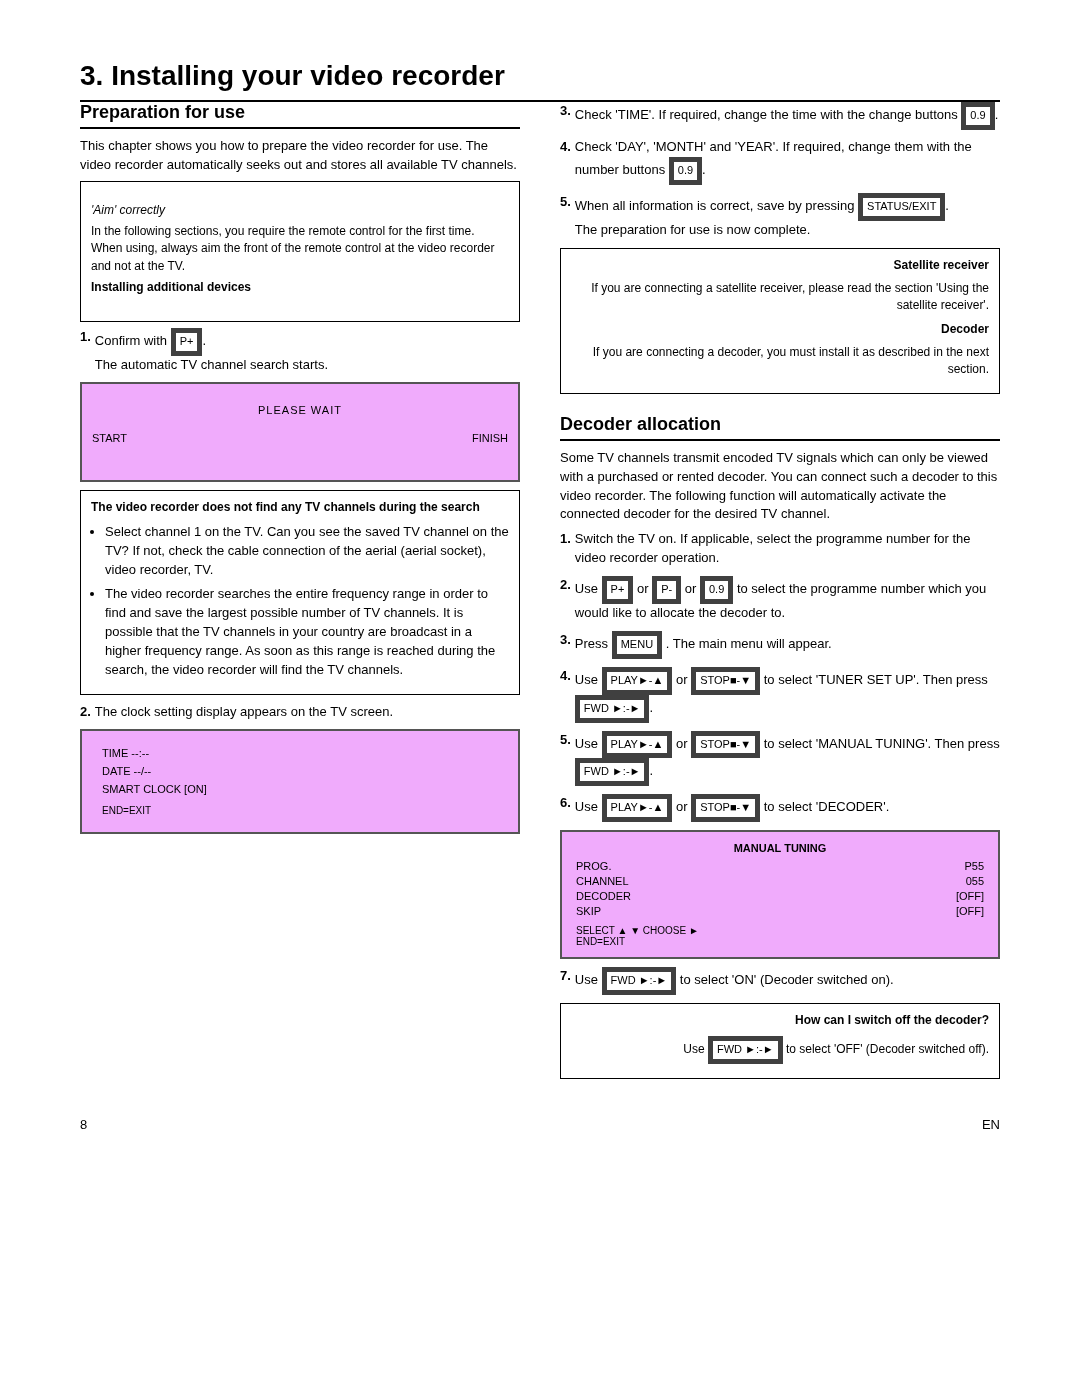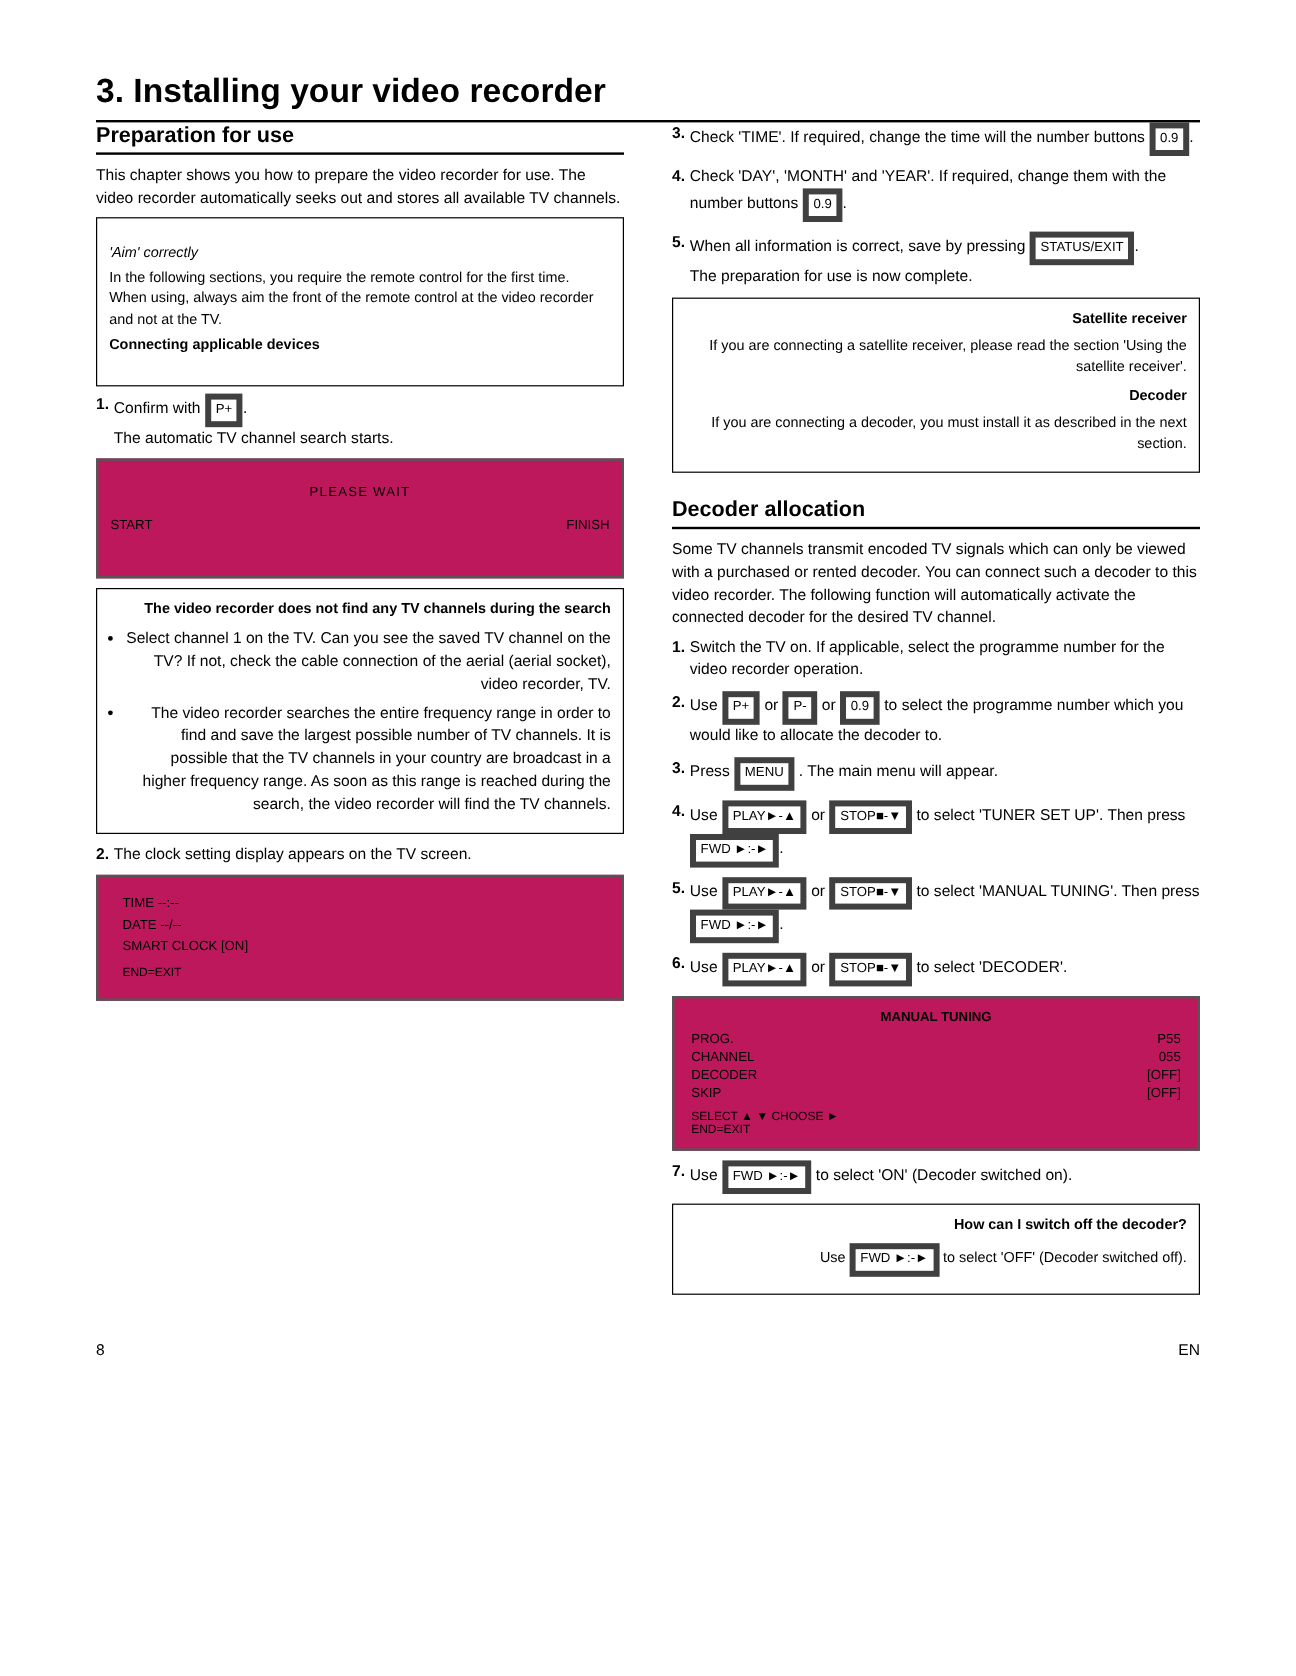--- a/index.html
+++ b/index.html
@@ -218,7 +218,7 @@
       <div class="step-line">
         <span class="num">3.</span>
         <span>
-          <span>Check 'TIME'. If required, change the time will the number buttons</span> <span class="key-btn">0.9</span>.
+          <span>Check 'TIME'. If required, change the time with the change buttons</span> <span class="key-btn">0.9</span>.
         </span>
       </div>
       <div class="step-line">

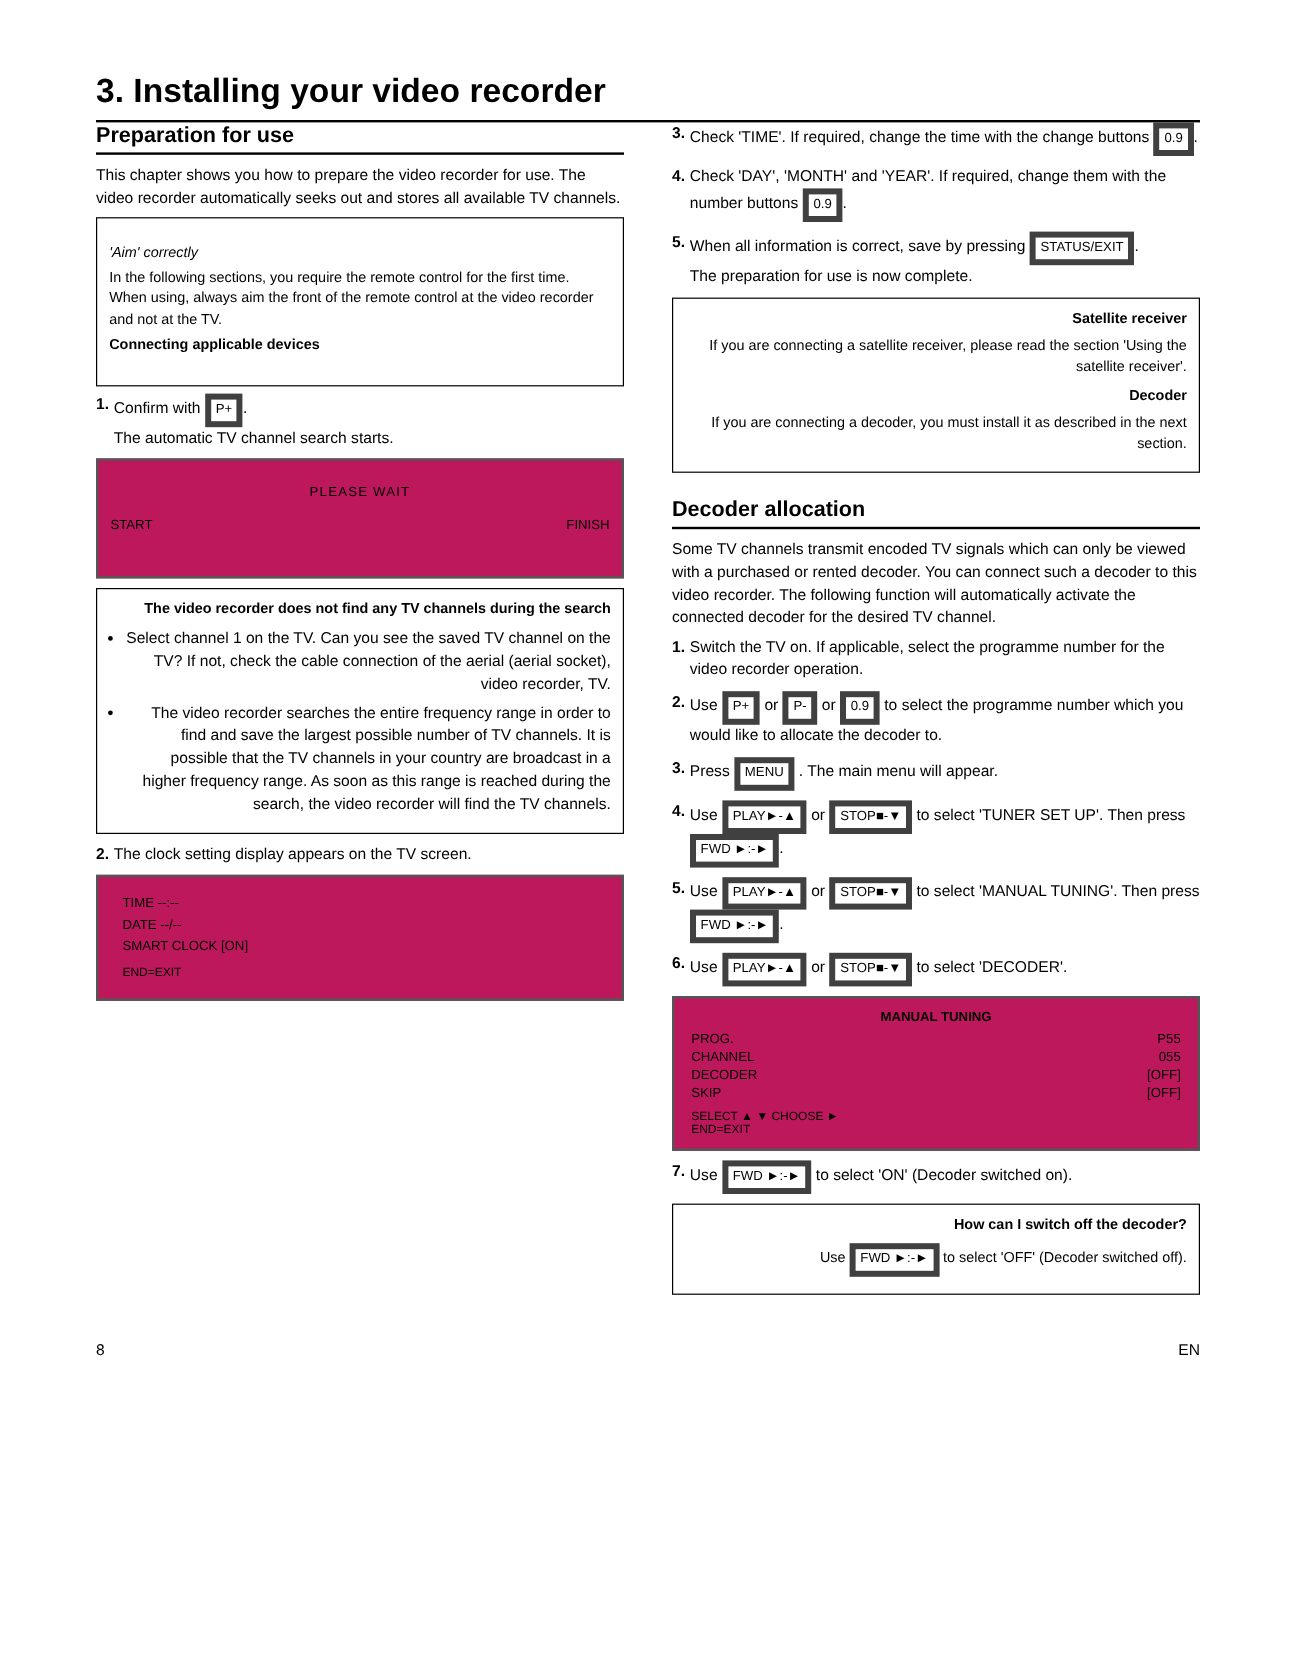--- a/index.html
+++ b/index.html
@@ -171,7 +171,7 @@
       <div class="note-box">
         <p><span class="italic-label">'Aim' correctly</span></p>
         <p>In the following sections, you require the remote control for the first time. When using, always aim the front of the remote control at the video recorder and not at the TV.</p>
-        <p><span class="bold-label">Connecting applicable devices</span></p>
+        <p><span class="bold-label">Installing additional devices</span></p>
       </div>
 
       <div class="step-line">

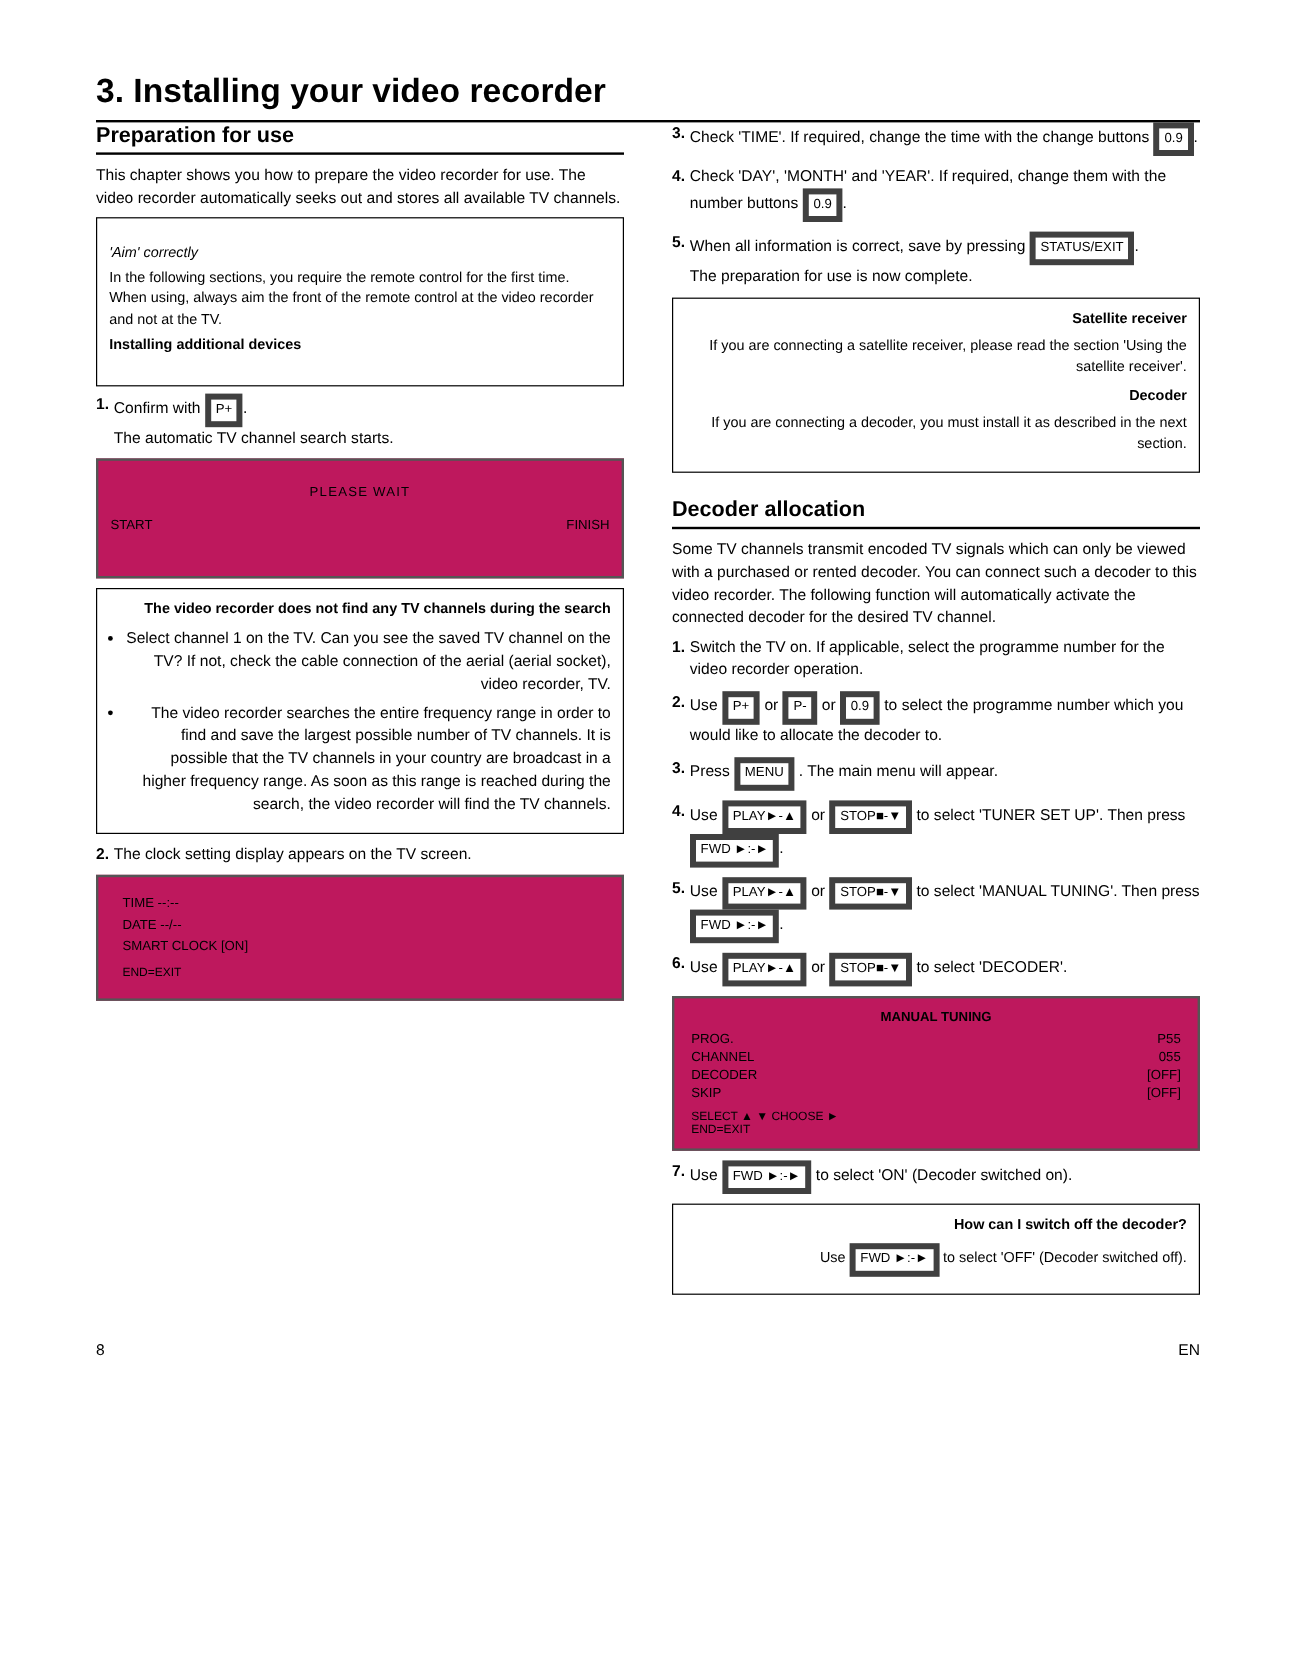--- a/index.html
+++ b/index.html
@@ -65,7 +65,7 @@
 
     .screen-box {
       border: 2px solid #555;
-      background: #be185d;
+      background: #f0abfc;
       padding: 16px 20px;
       margin: 8px 0;
       min-height: 100px;

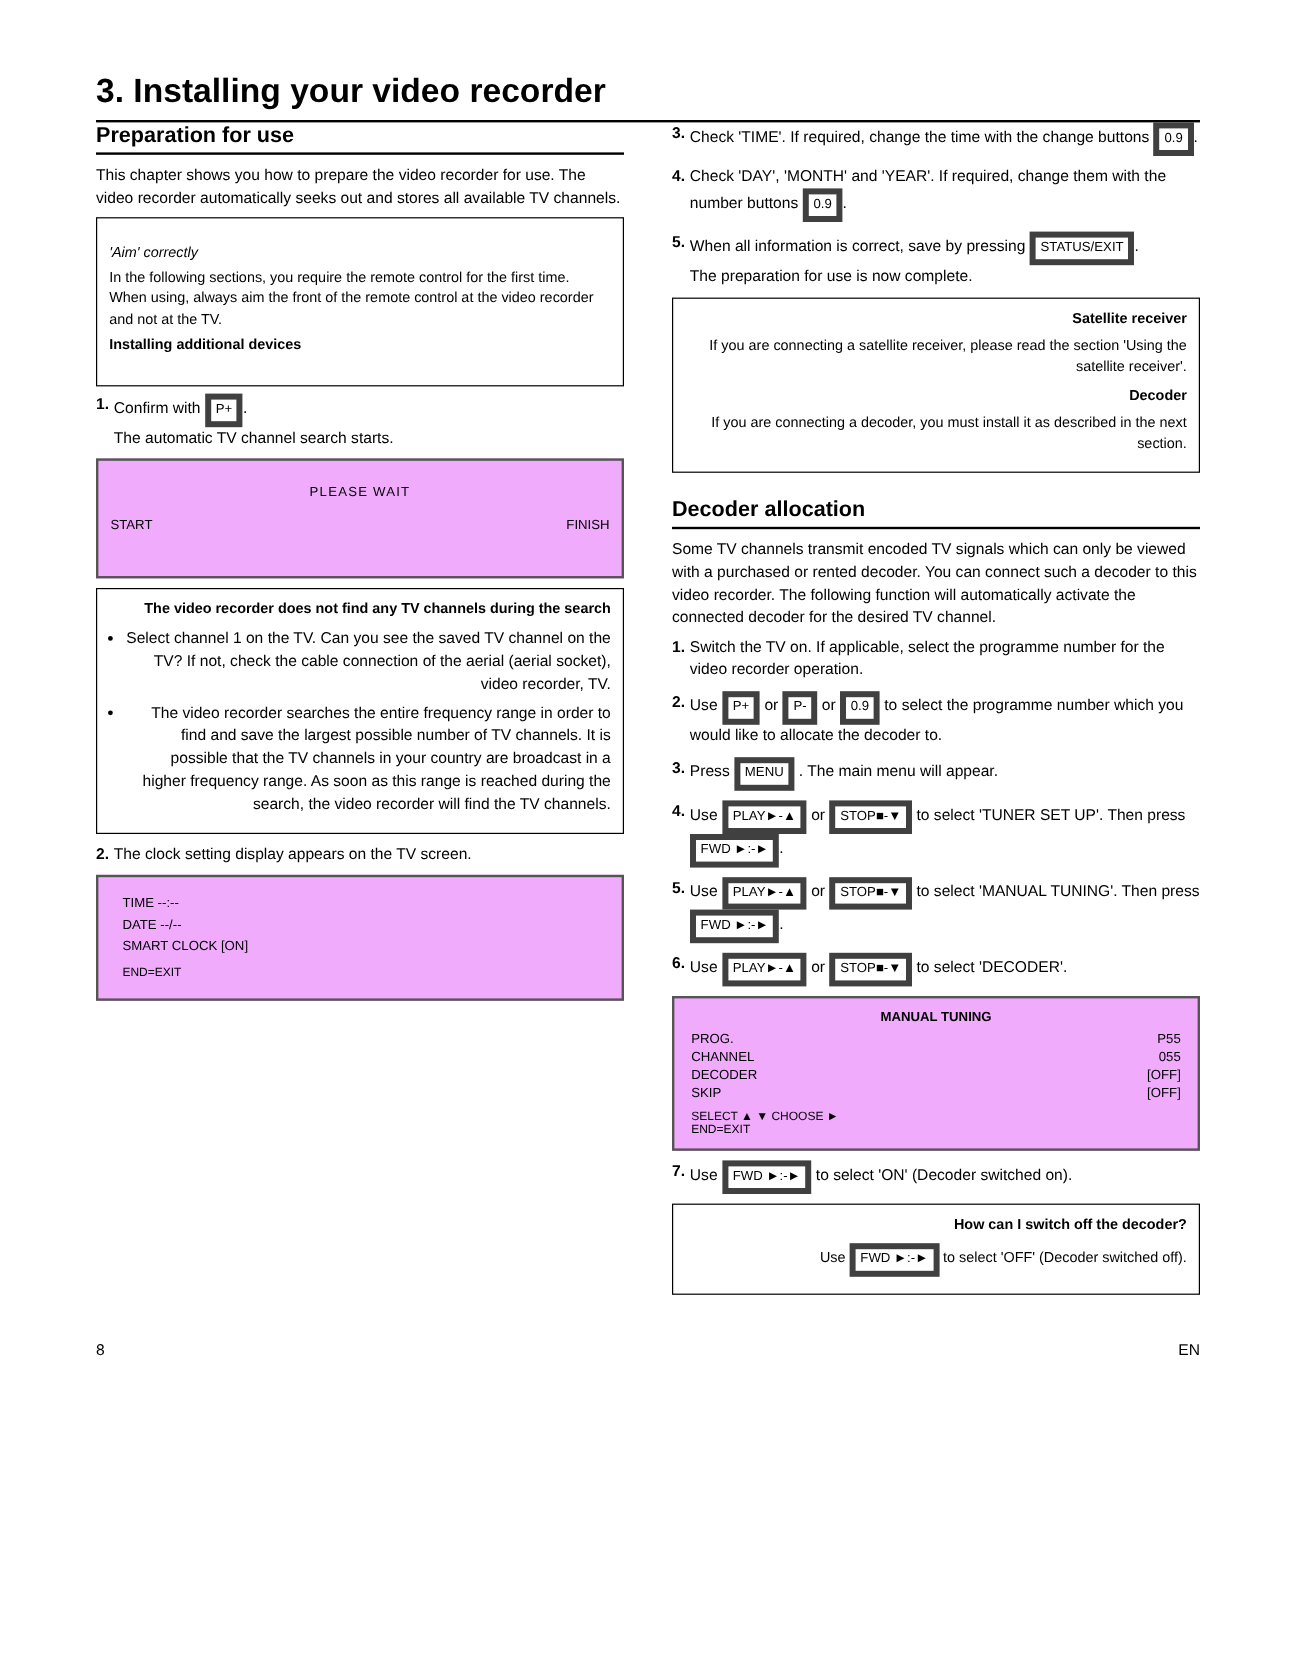--- a/index.html
+++ b/index.html
@@ -134,7 +134,6 @@
       border: 1px solid #000;
       padding: 8px 10px;
       margin: 8px 0;
-      text-align: right;
     }
     .bold-box p { font-size: 12px; margin-bottom: 4px; }
 

